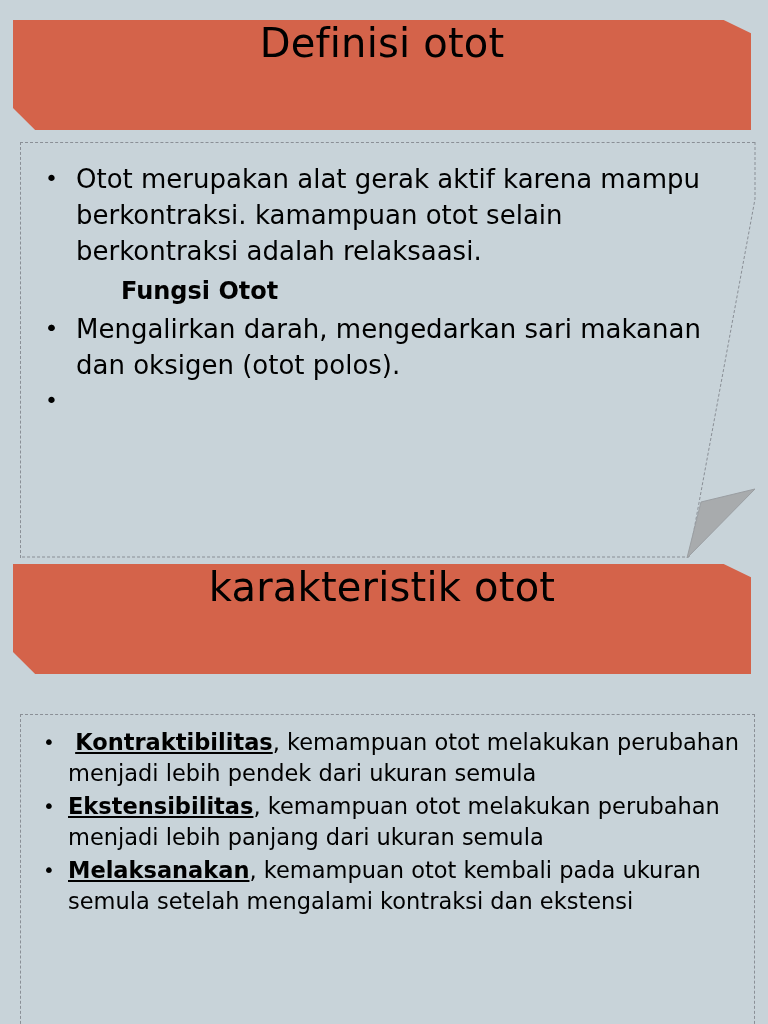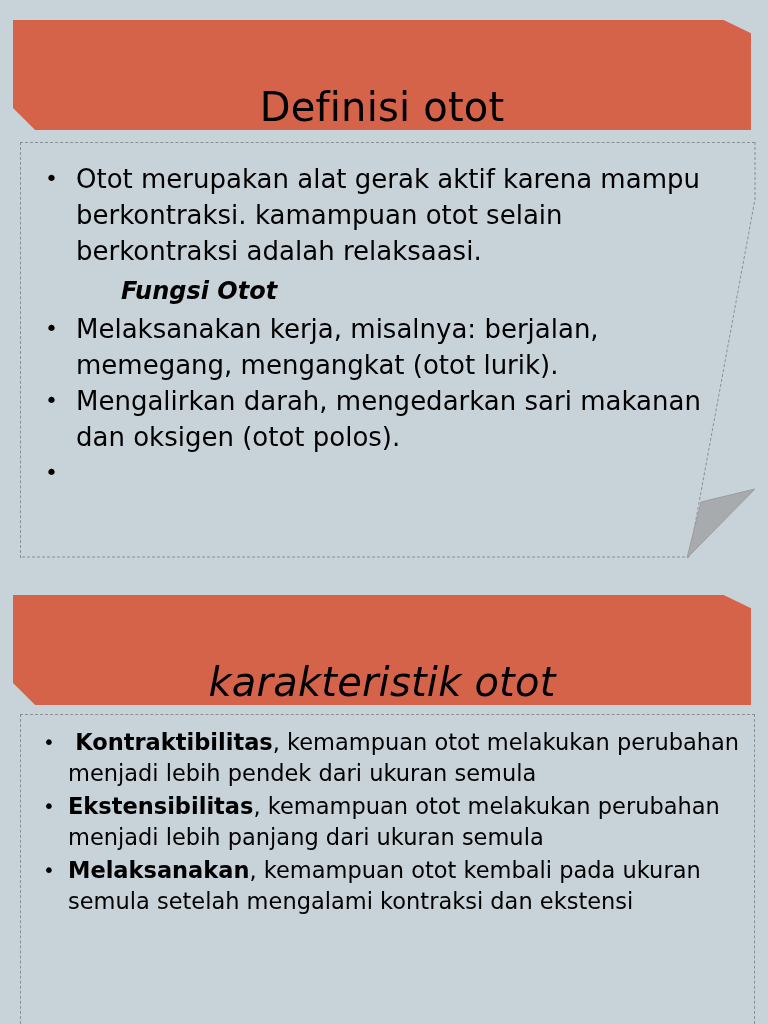--- a/index.html
+++ b/index.html
@@ -15,7 +15,7 @@
       left: 13px; width: 738px; height: 110px;
       background: #d4634a;
       clip-path: polygon(0 0, 96.3% 0, 100% 12%, 100% 100%, 3% 100%, 0 80%);
-      display: flex; align-items: flex-end; justify-content: center;
+      display: flex; align-items: flex-start; justify-content: center;
       font-size: 40px;
       letter-spacing: 0.2px;
     }

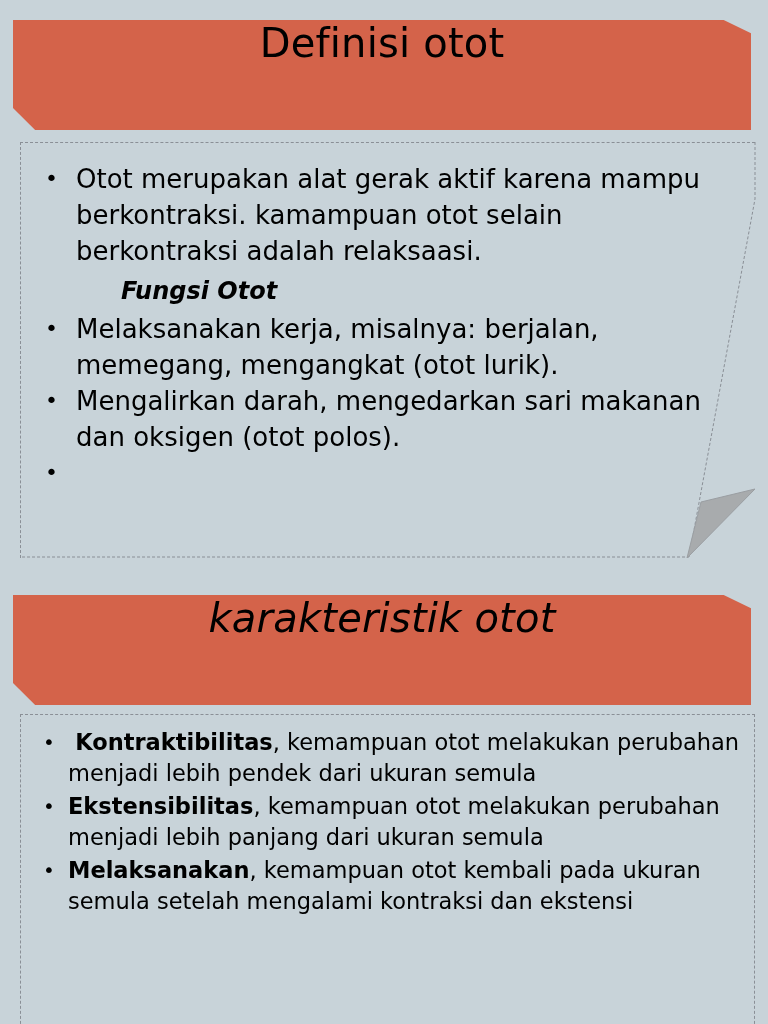--- a/index.html
+++ b/index.html
@@ -40,7 +40,7 @@
     .b1 { position: absolute; left: 0; top: 18px; right: 30px; font-size: 26px; line-height: 36px; }
     .b1 li { position: relative; padding-left: 55px; }
     .b1 li .dot { position: absolute; left: 24px; top: 0; font-size: 22px; }
-    .b1 .sub { padding-left: 100px; font-weight: bold; font-size: 24px; line-height: 40px; margin-top: 2px; margin-bottom: 0px; font-style: italic; }
+    .b1 .sub { padding-left: 100px; font-weight: bold; font-size: 24px; line-height: 40px; margin-top: 2px; margin-bottom: 0px; }
     .b2 { position: absolute; left: 0; top: 12px; right: 10px; font-size: 22.5px; line-height: 31px; }
     .b2 li { position: relative; padding-left: 47px; margin-bottom: 2px; }
     .b2 li .dot { position: absolute; left: 22px; top: 0; font-size: 20px; }

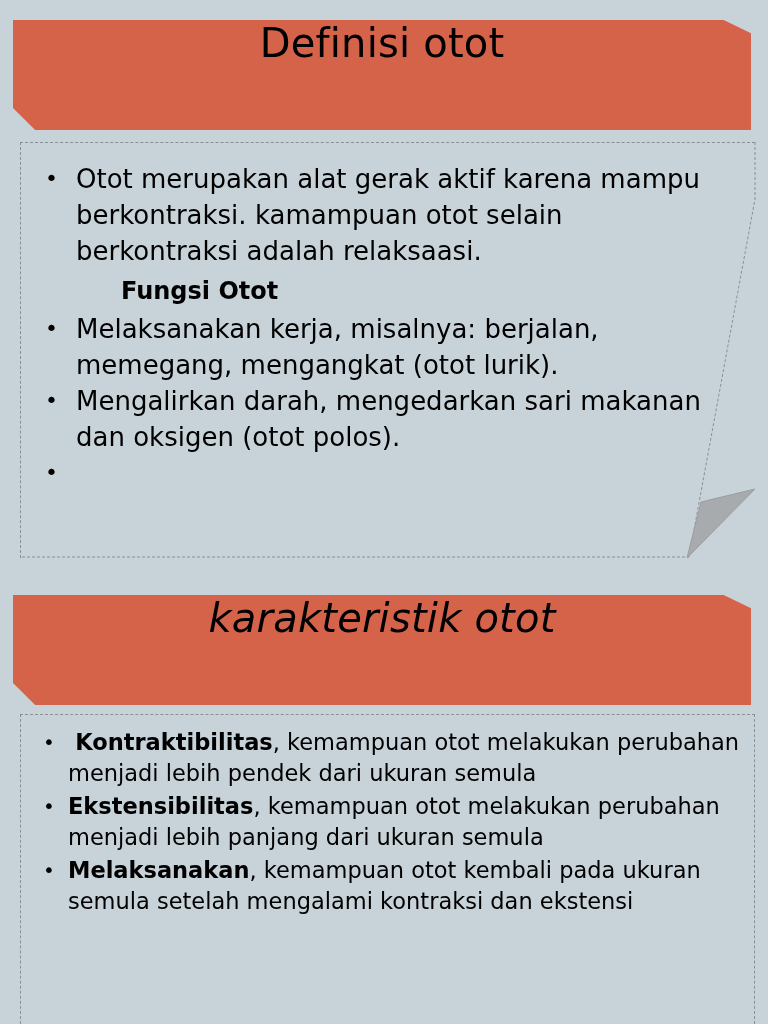--- a/index.html
+++ b/index.html
@@ -62,7 +62,6 @@
     <li class="sub">Fungsi Otot</li>
     <li>
       <span class="dot">•</span>
-      <span>Melaksanakan kerja, misalnya: berjalan, memegang, mengangkat (otot lurik).</span>
     </li>
     <li>
       <span class="dot">•</span>

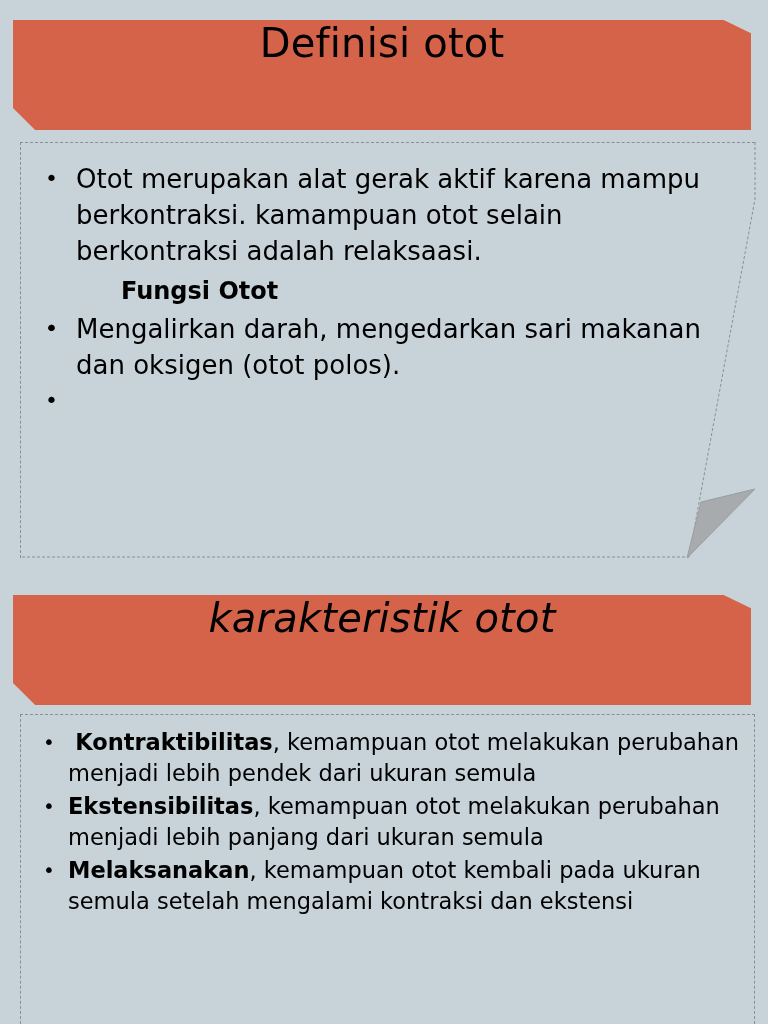--- a/index.html
+++ b/index.html
@@ -21,7 +21,7 @@
     }
     .header span { display: block; }
     #h1 { top: 20px; }
-    #h2 { top: 595px; font-style: italic; }
+    #h2 { top: 564px; }
     .box {
       position: absolute;
       left: 20px; width: 735px;

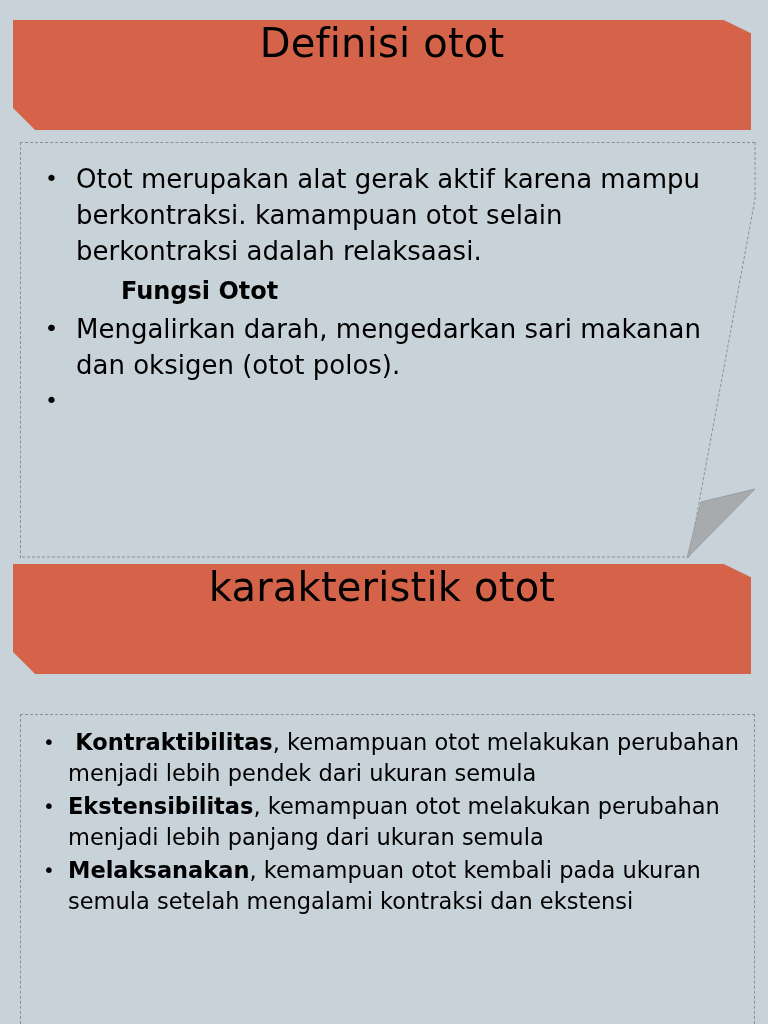--- a/index.html
+++ b/index.html
@@ -44,7 +44,7 @@
     .b2 { position: absolute; left: 0; top: 12px; right: 10px; font-size: 22.5px; line-height: 31px; }
     .b2 li { position: relative; padding-left: 47px; margin-bottom: 2px; }
     .b2 li .dot { position: absolute; left: 22px; top: 0; font-size: 20px; }
-    .b2 b { font-weight: bold; }
+    .b2 b { font-weight: bold; text-decoration: underline; }
   </style>
 </head>
 <body>

